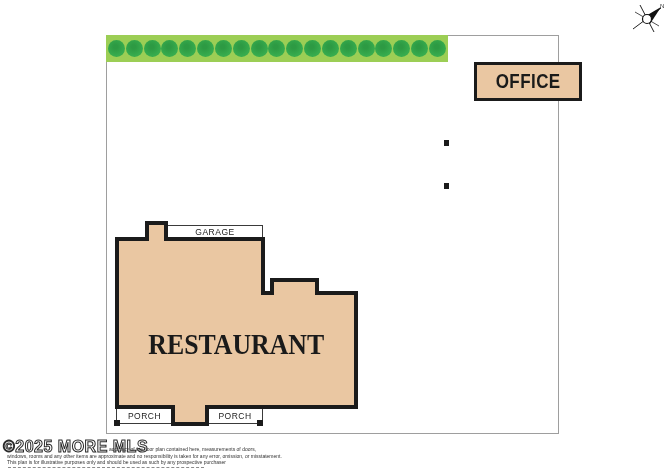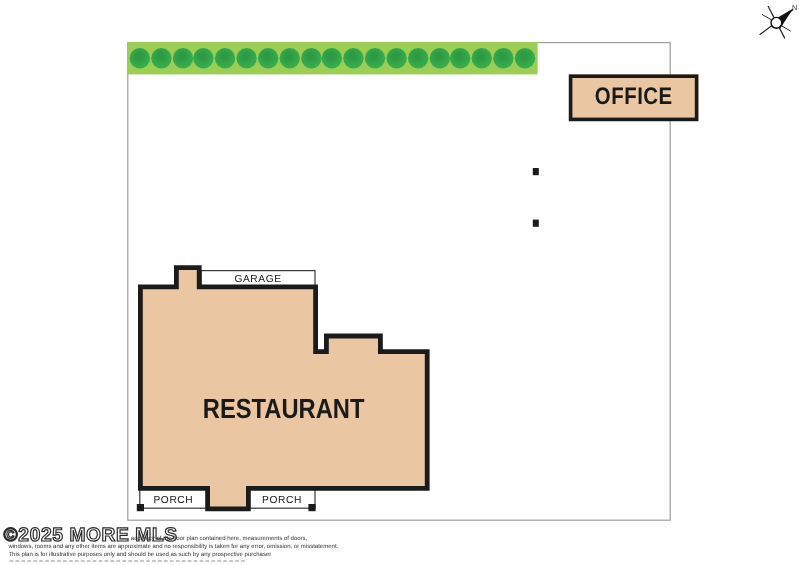--- a/index.html
+++ b/index.html
@@ -45,7 +45,7 @@
   .post{width:6px;height:6px;background:var(--outline);}
   
   #restaurant-svg{left:100px;top:205px;}
-  #restaurant-label{left:117px;top:327px;width:239px;text-align:center;font-size:23px;font-weight:600;}
+  #restaurant-label{left:117px;top:327px;width:239px;text-align:center;font-size:30px;font-weight:600;font-family:Liberation Serif, serif;}
   #restaurant-label span{display:inline-block;transform:scaleX(.86);white-space:nowrap;}
   
   #compass{left:629px;top:1px;}

